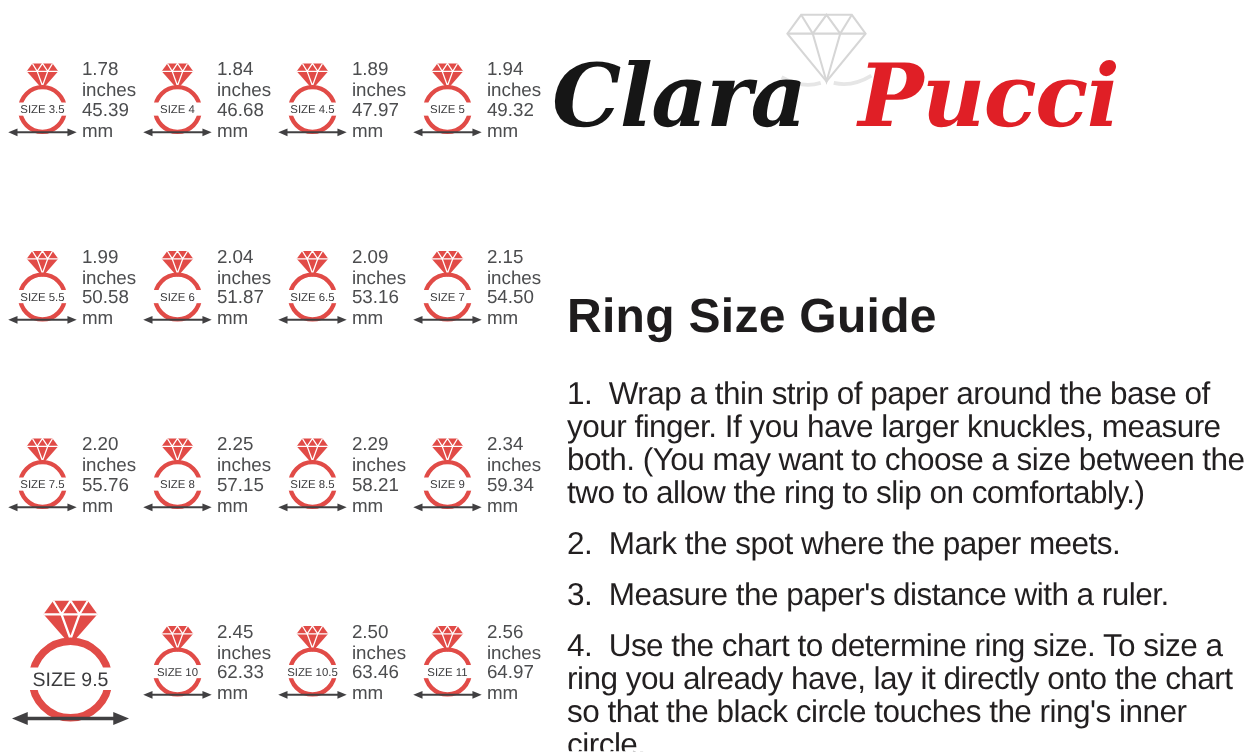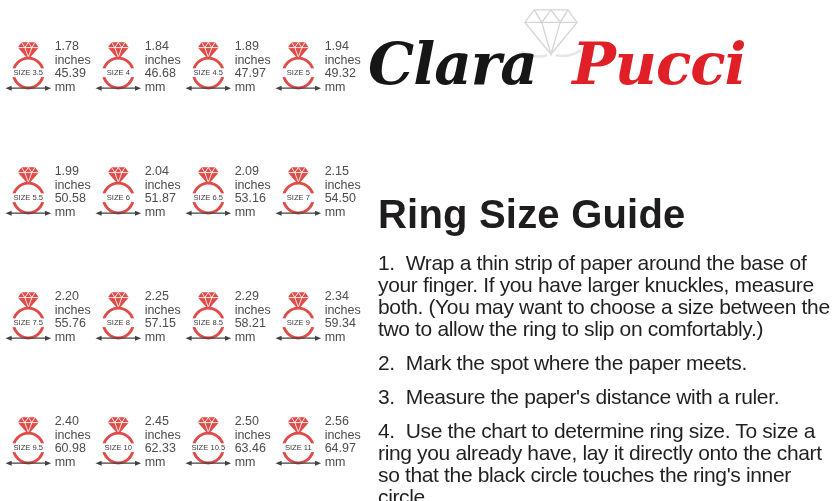--- a/index.html
+++ b/index.html
@@ -84,7 +84,7 @@
     position: absolute;
     left: 2px;
     top: 192px;
-    font-size: 40px;
+    font-size: 32px;
     font-weight: 700;
     letter-spacing: 0.2px;
     color: #1e1c1d;

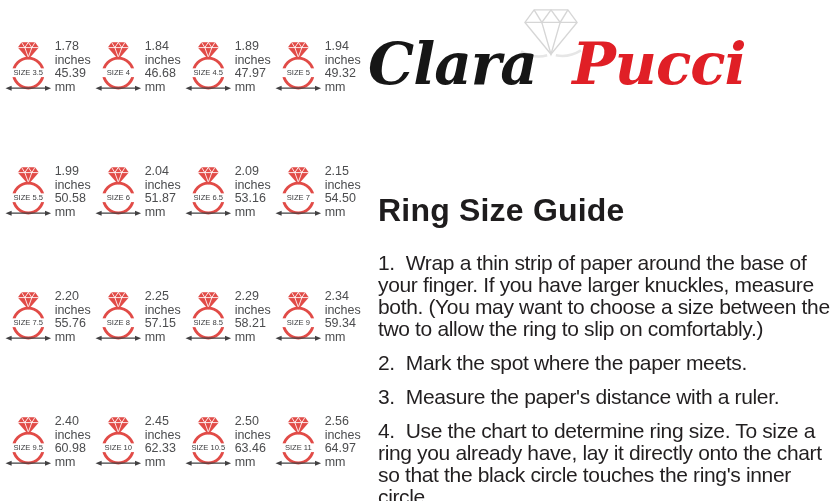--- a/index.html
+++ b/index.html
@@ -401,10 +401,6 @@
         <path class="arrow-head" d="M84 81 L73.5 76.6 L73.5 85.4 Z"></path>
       </g>
     </svg>
-    <div class="measures">
-      <div>2.40 inches</div>
-      <div>60.98 mm</div>
-    </div>
   </div>
 
   <div class="cell">

